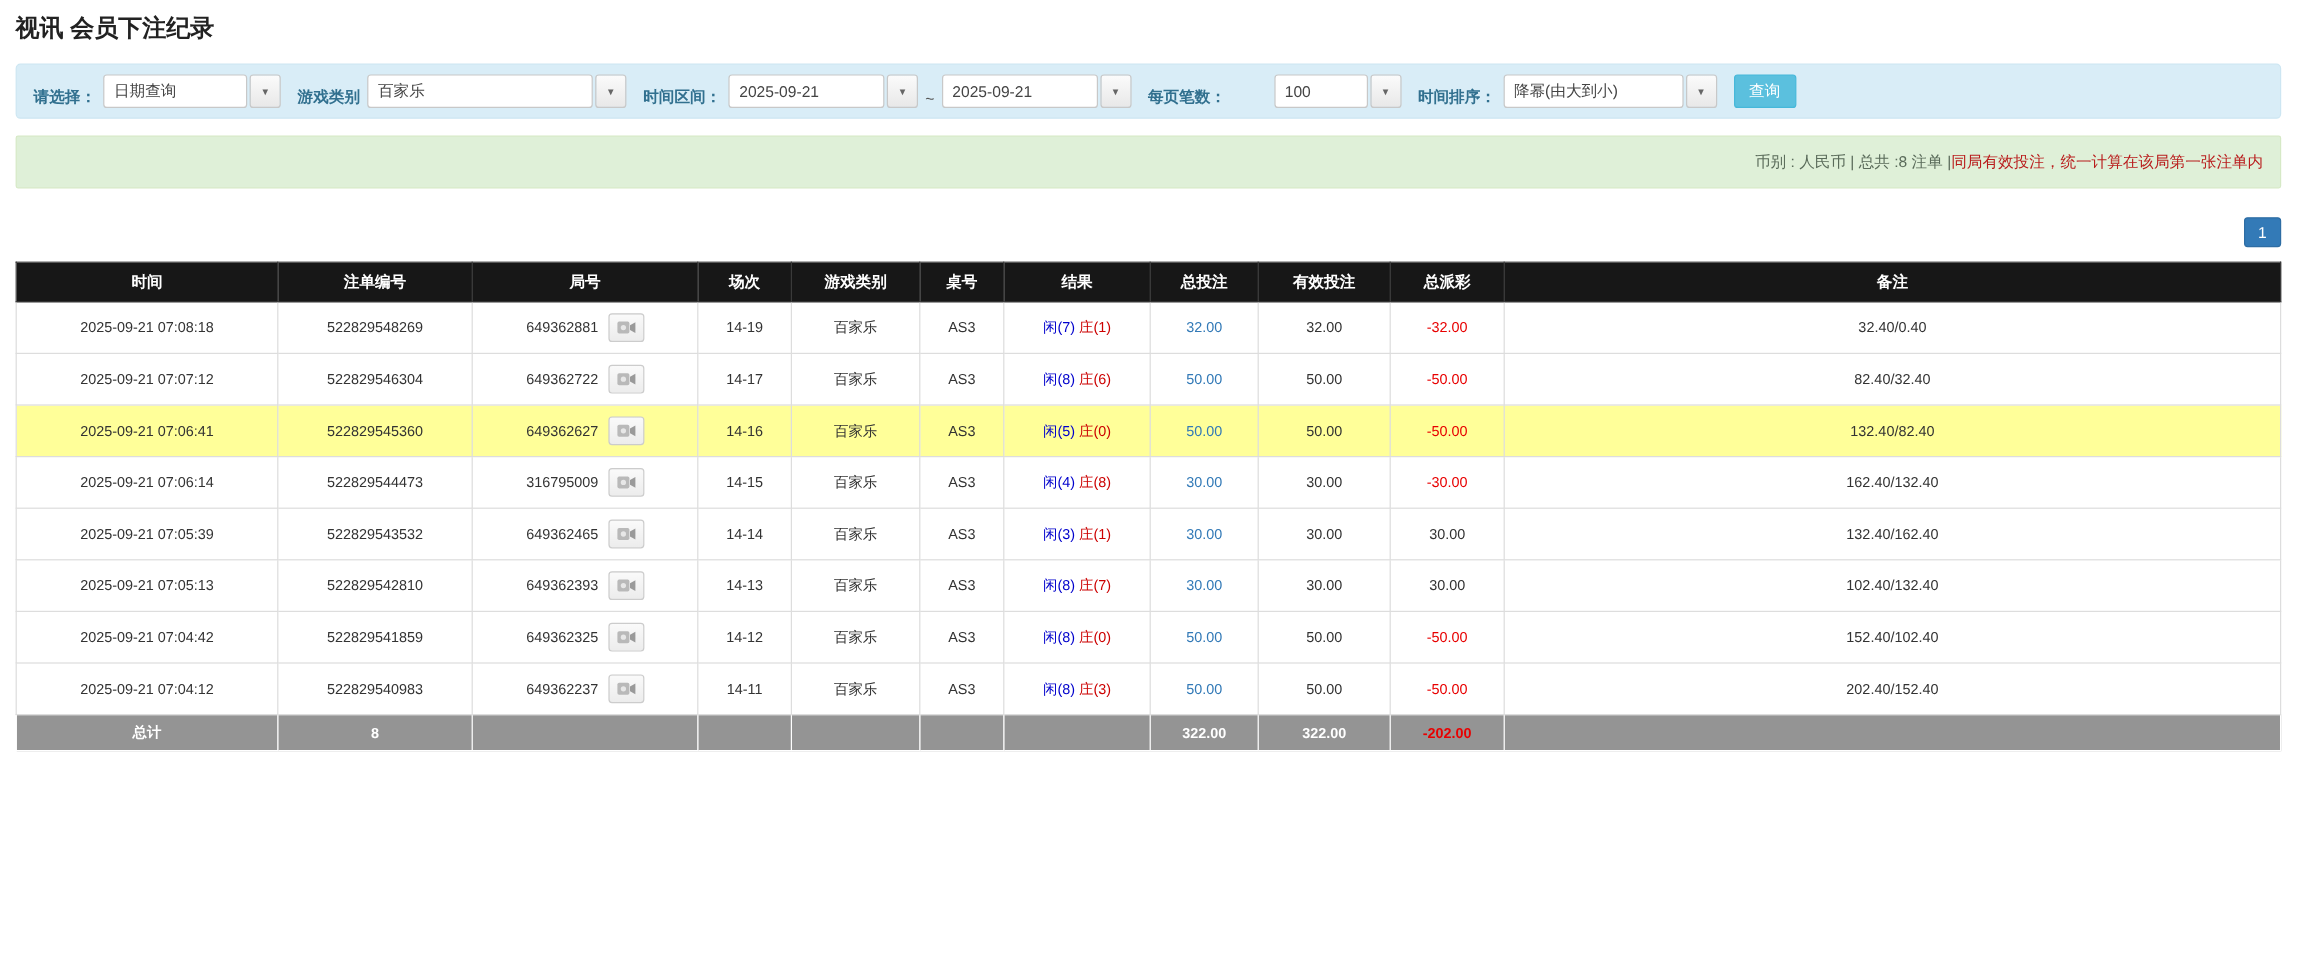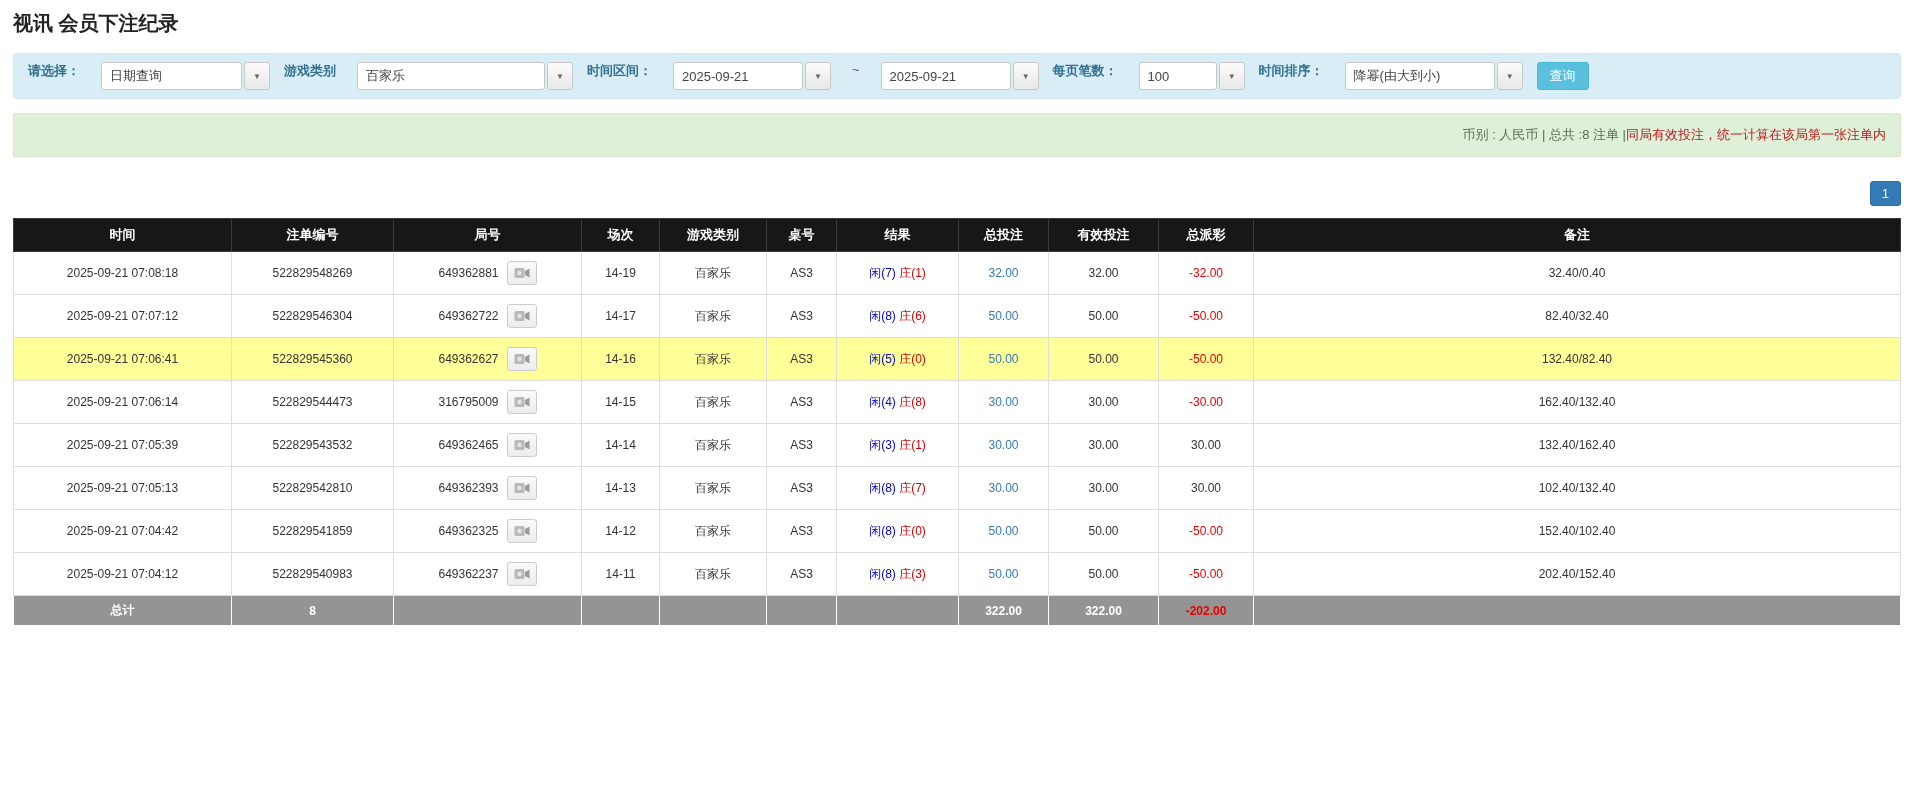--- a/index.html
+++ b/index.html
@@ -30,7 +30,7 @@
     align-items: center;
     margin-bottom: 14px;
   }
-  .filter-group { display: flex; align-items: flex-start; margin-right: 14px; gap: 15px; }
+  .filter-group { display: flex; align-items: flex-end; margin-right: 14px; }
   .filter-label {
     color: #31708f;
     font-weight: bold;

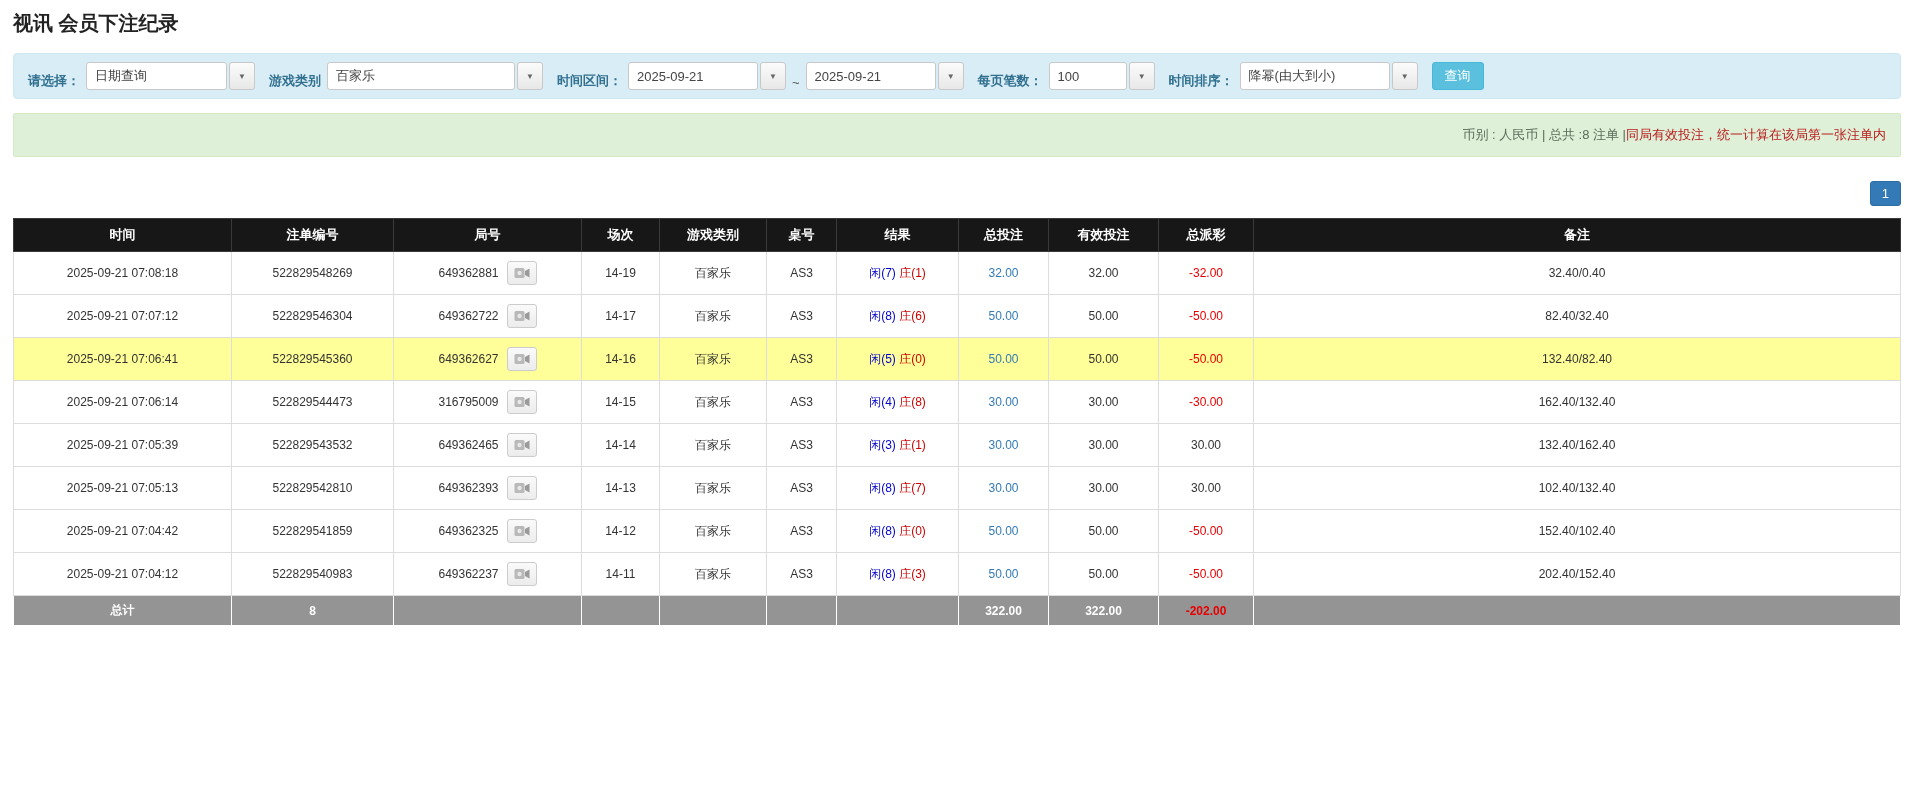--- a/index.html
+++ b/index.html
@@ -170,7 +170,7 @@
     <div class="filter-group">
       <span class="filter-label">请选择：</span>
       <span class="combobox">
-        <input type="text" style="width: 141px;" value="日期查询">
+        <input type="text" style="width: 120px;" value="日期查询">
         <button class="caret-btn">
             <span>▼</span>
           </button>

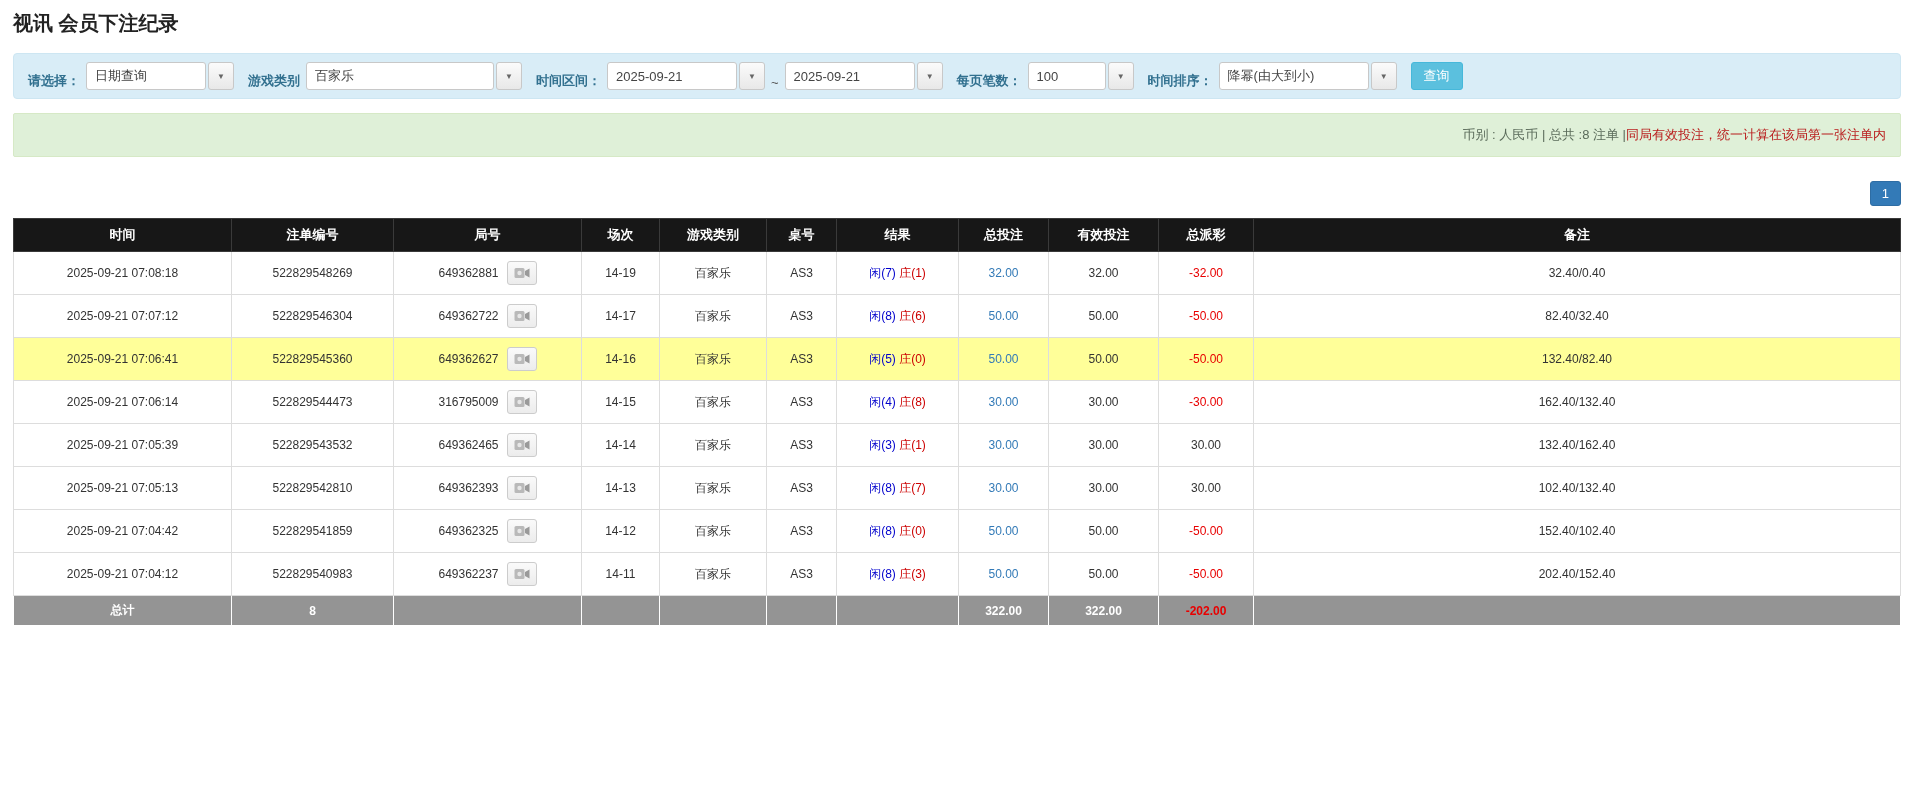--- a/index.html
+++ b/index.html
@@ -207,7 +207,7 @@
     <div class="filter-group">
       <span class="filter-label">每页笔数：</span>
       <span class="combobox">
-        <input type="text" style="width: 78px;" value="100">
+        <input type="text" style="width: 78px; margin-left: 34px;" value="100">
         <button class="caret-btn">
             <span>▼</span>
           </button>

